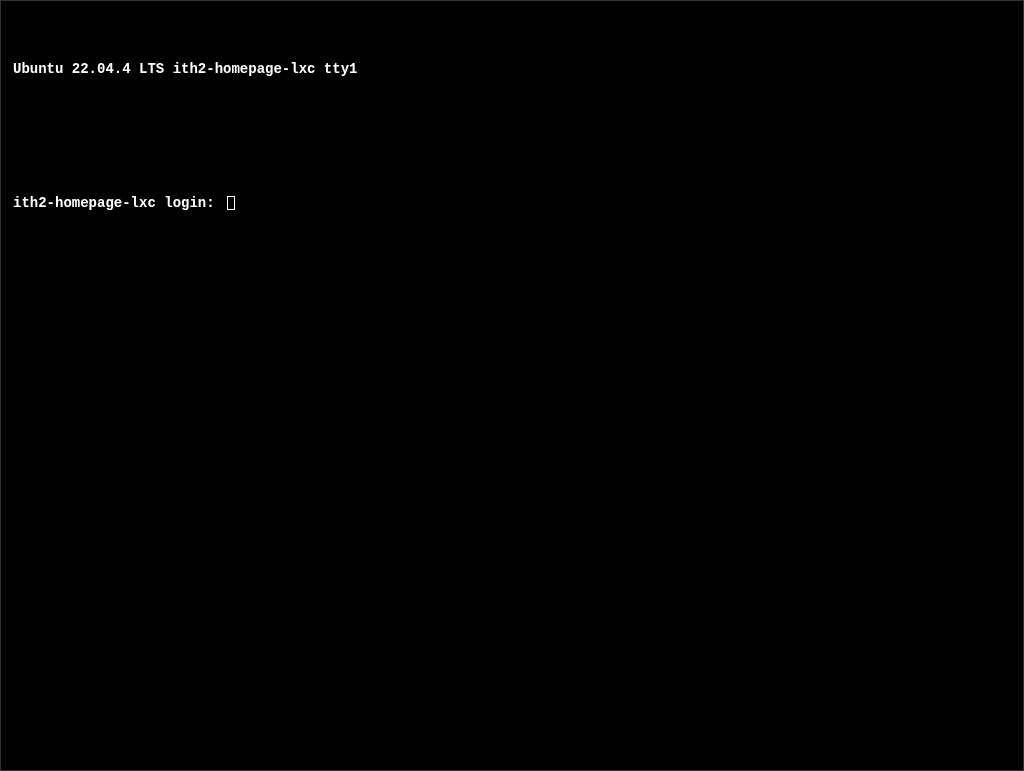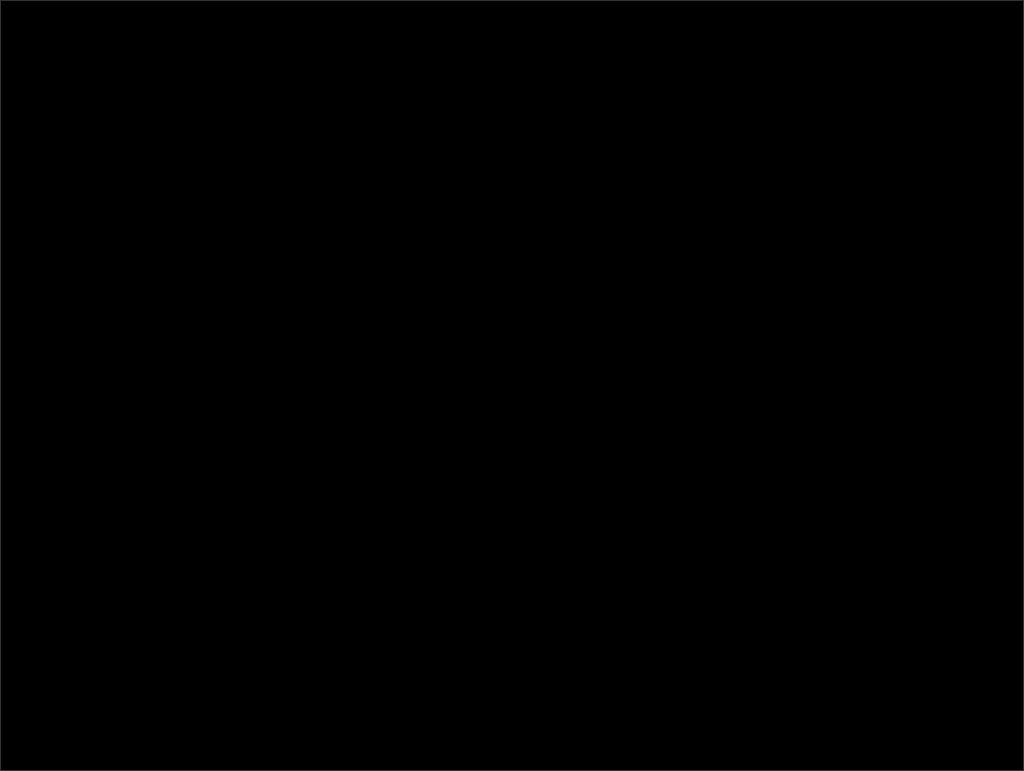--- a/index.html
+++ b/index.html
@@ -48,6 +48,7 @@
 <body>
 
 <div class="terminal">
+  <span class="line">Ubuntu 22.04.4 LTS ith2-homepage-lxc tty1</span>
   <div class="blank-line"></div>
 </div>
 

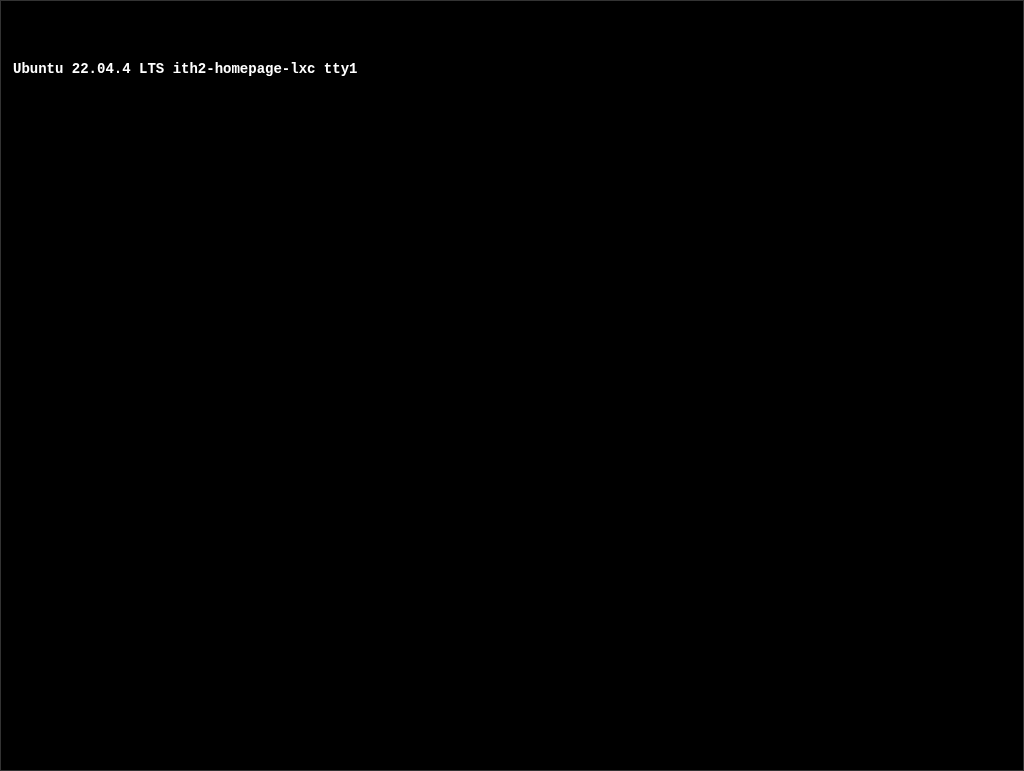--- a/index.html
+++ b/index.html
@@ -50,6 +50,10 @@
 <div class="terminal">
   <span class="line">Ubuntu 22.04.4 LTS ith2-homepage-lxc tty1</span>
   <div class="blank-line"></div>
+  <div class="prompt-line">
+    <span>ith2-homepage-lxc login: </span>
+    <span class="cursor"></span>
+  </div>
 </div>
 
 </body></html>

